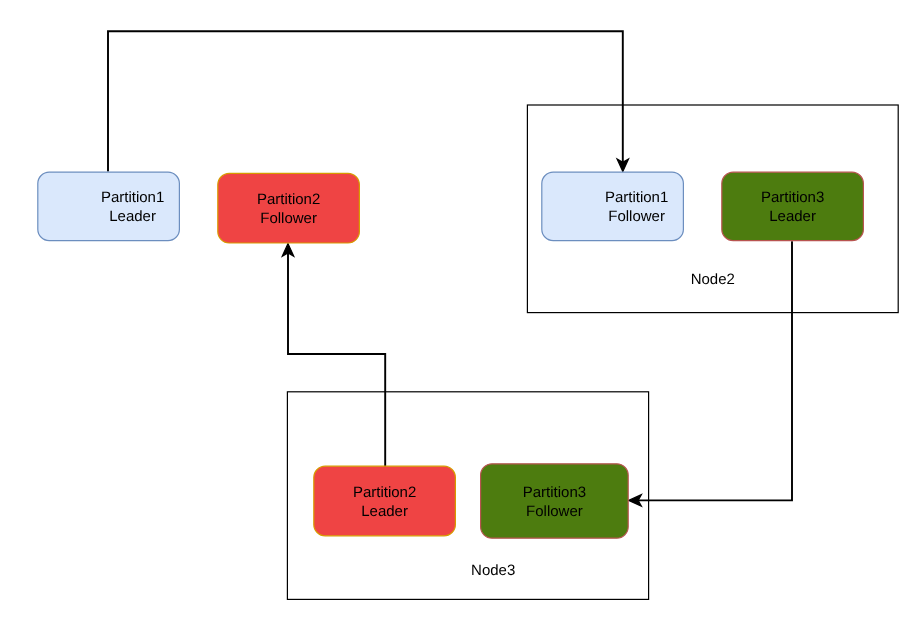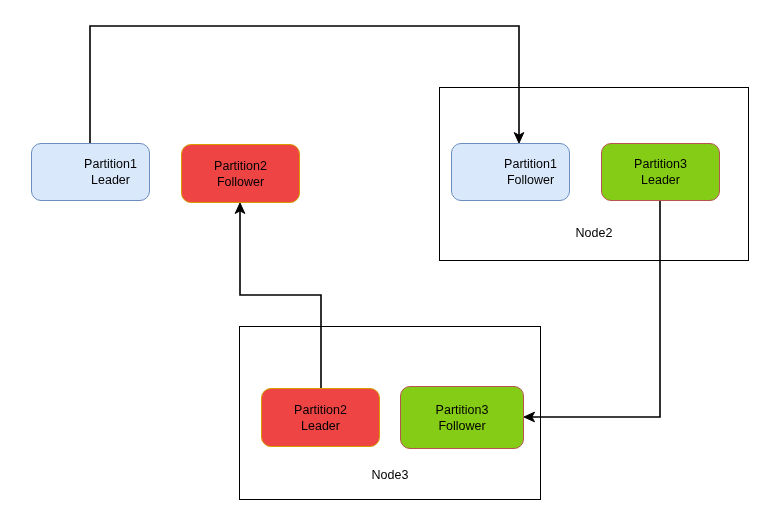--- a/index.html
+++ b/index.html
@@ -58,7 +58,7 @@
     border: 1.3px solid #d79b00;
   }
   .p-pink {
-    background: #84cc16;
+    background: #4d7c0f;
     border: 1.3px solid #b85450;
   }
   #edges {

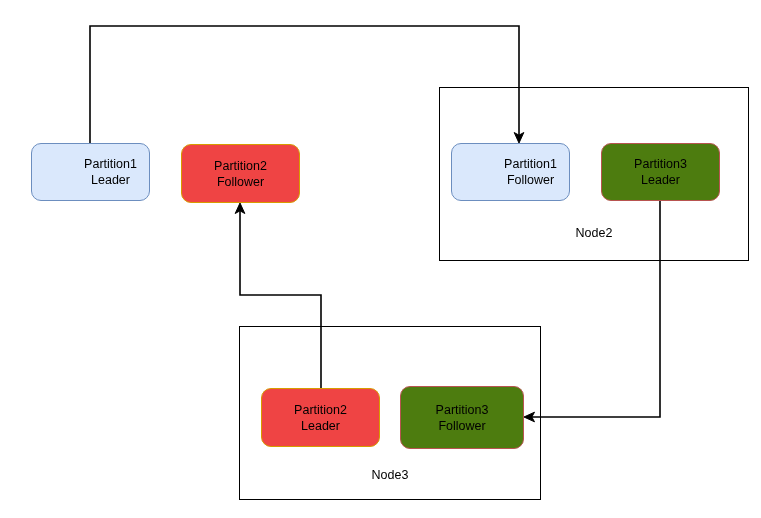--- a/index.html
+++ b/index.html
@@ -118,7 +118,7 @@
     <span class="pline">Leader</span>
   </div>
 
-  <div class="node-box" style="left:239px; top:326px; width:302px; height:174px;">
+  <div class="node-box" style="left:239px; top:326px; width:302px; height:174px;padding-left:21px;">
     <div class="node-label" style="top:142px;">Node3</div>
   </div>
 

